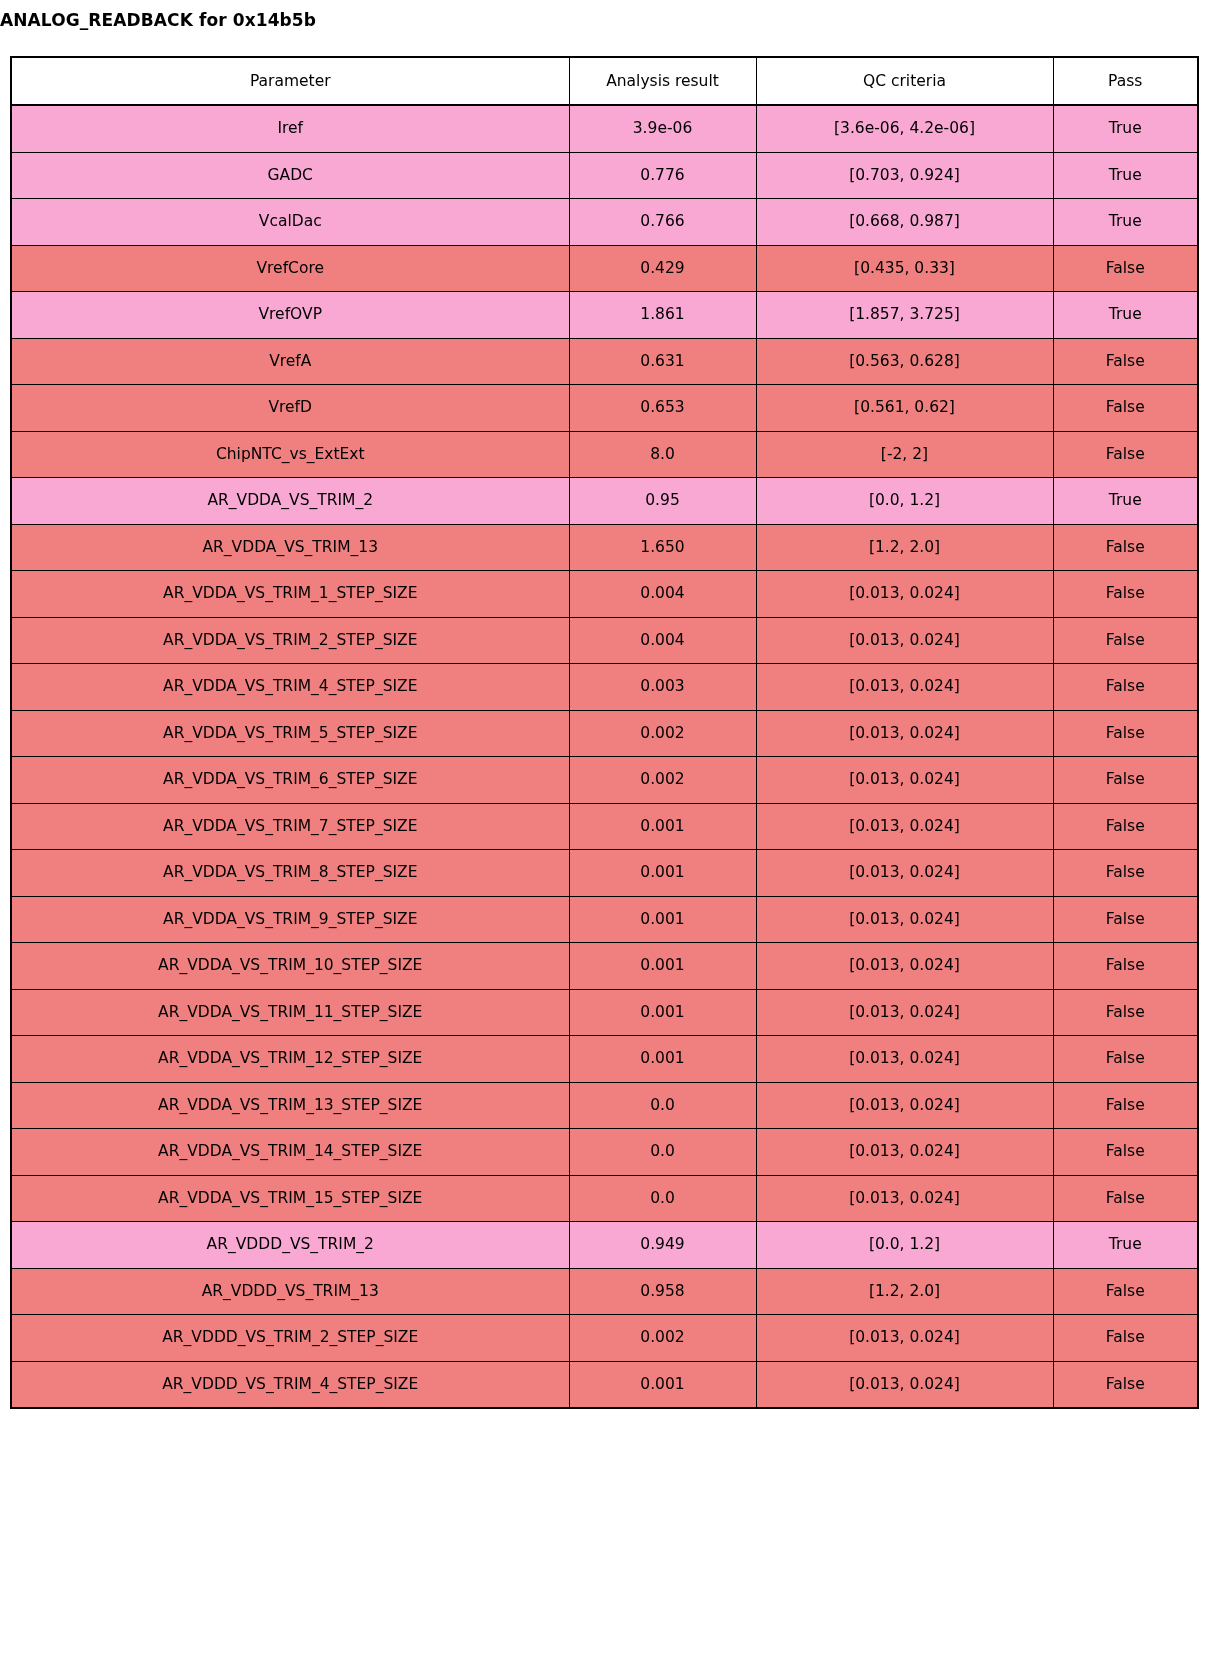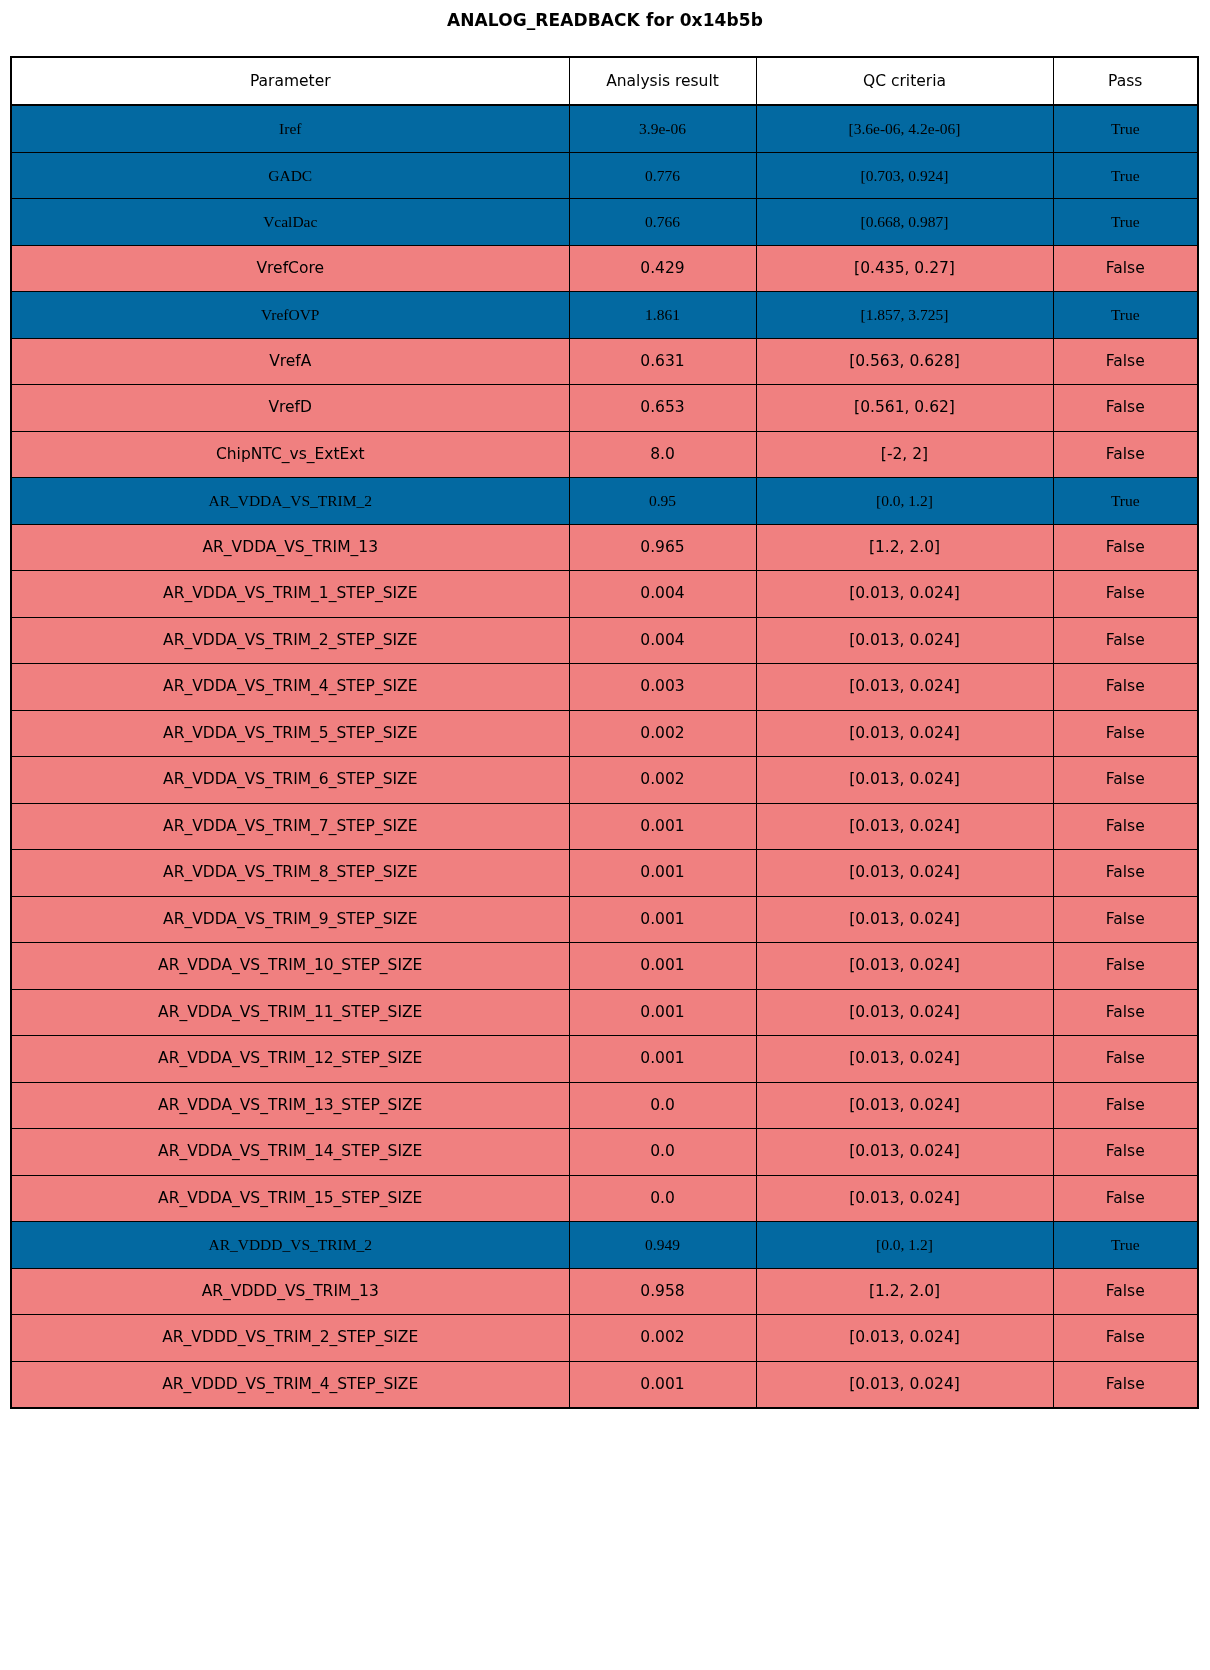--- a/index.html
+++ b/index.html
@@ -21,7 +21,7 @@
     box-sizing: border-box;
   }
   .title {
-    text-align: center;
+    text-align: left;
     font-size: 17px;
     font-weight: bold;
     font-family: "DejaVu Sans", sans-serif;

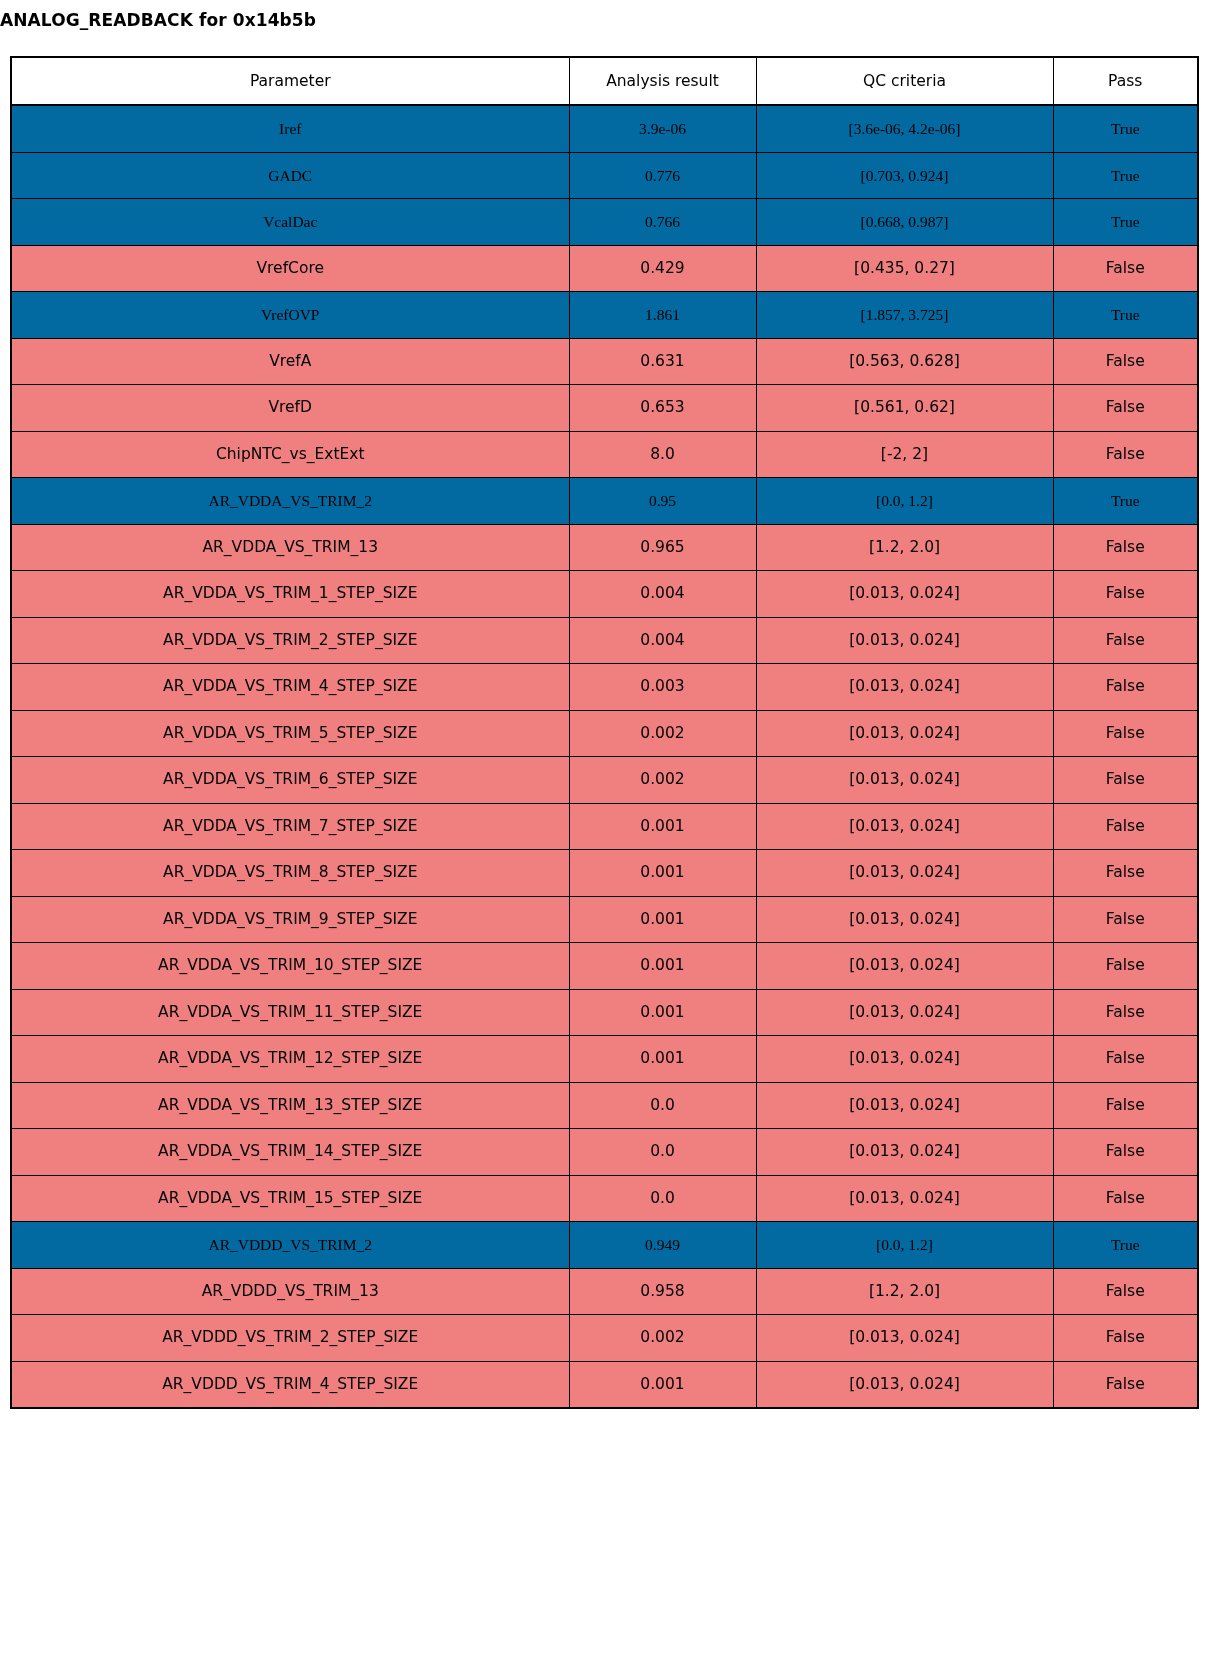--- a/index.html
+++ b/index.html
@@ -65,7 +65,7 @@
     height: 46px;
     border-bottom: 2px solid #000000;
   }
-  tr.pass-true  > td { background: #0369a1; font-family: Liberation Serif, serif; }
+  tr.pass-true  > td { background: #f9a8d4; }
   tr.pass-false > td { background: #f08080; }
 </style>
 </head>

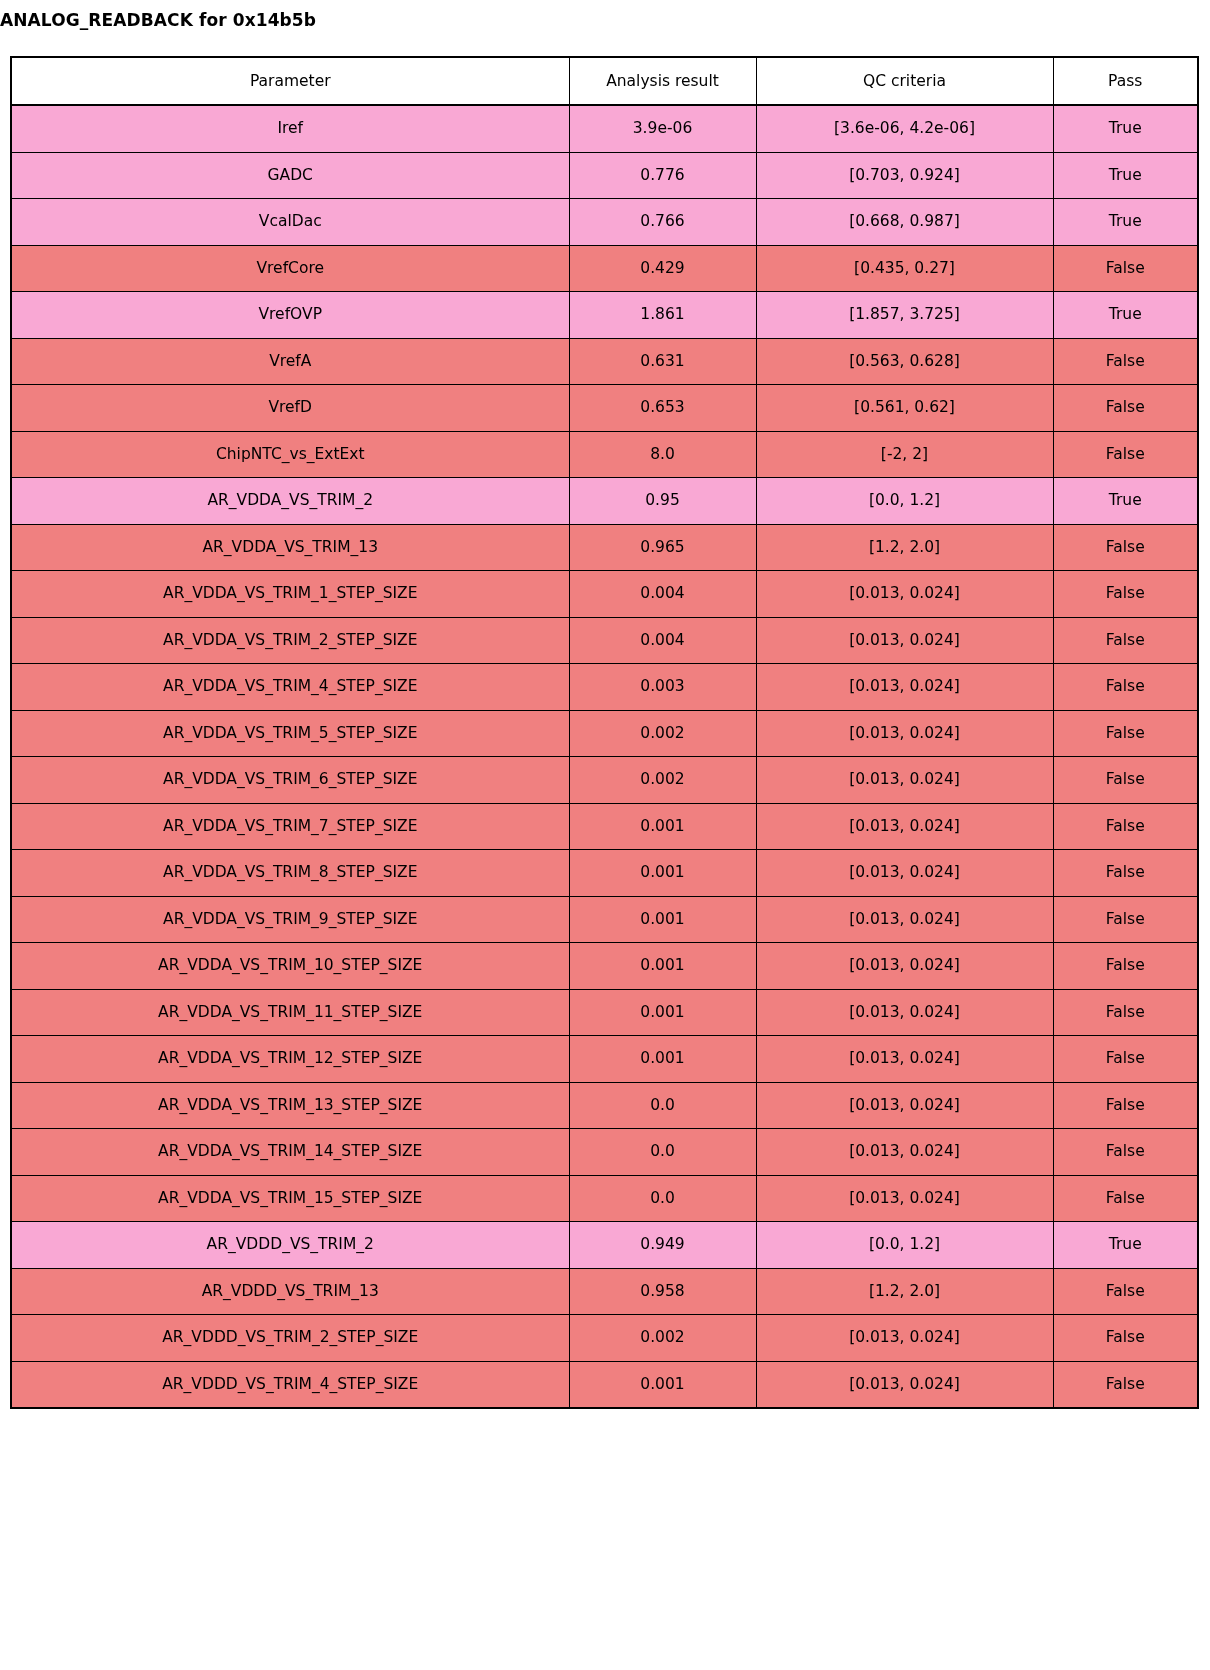--- a/index.html
+++ b/index.html
@@ -113,7 +113,7 @@
           <tr class="pass-false">
             <td>VrefCore</td>
             <td>0.429</td>
-            <td>[0.435, 0.27]</td>
+            <td>[0.435, 0.33]</td>
             <td>False</td>
           </tr>
           <tr class="pass-true">

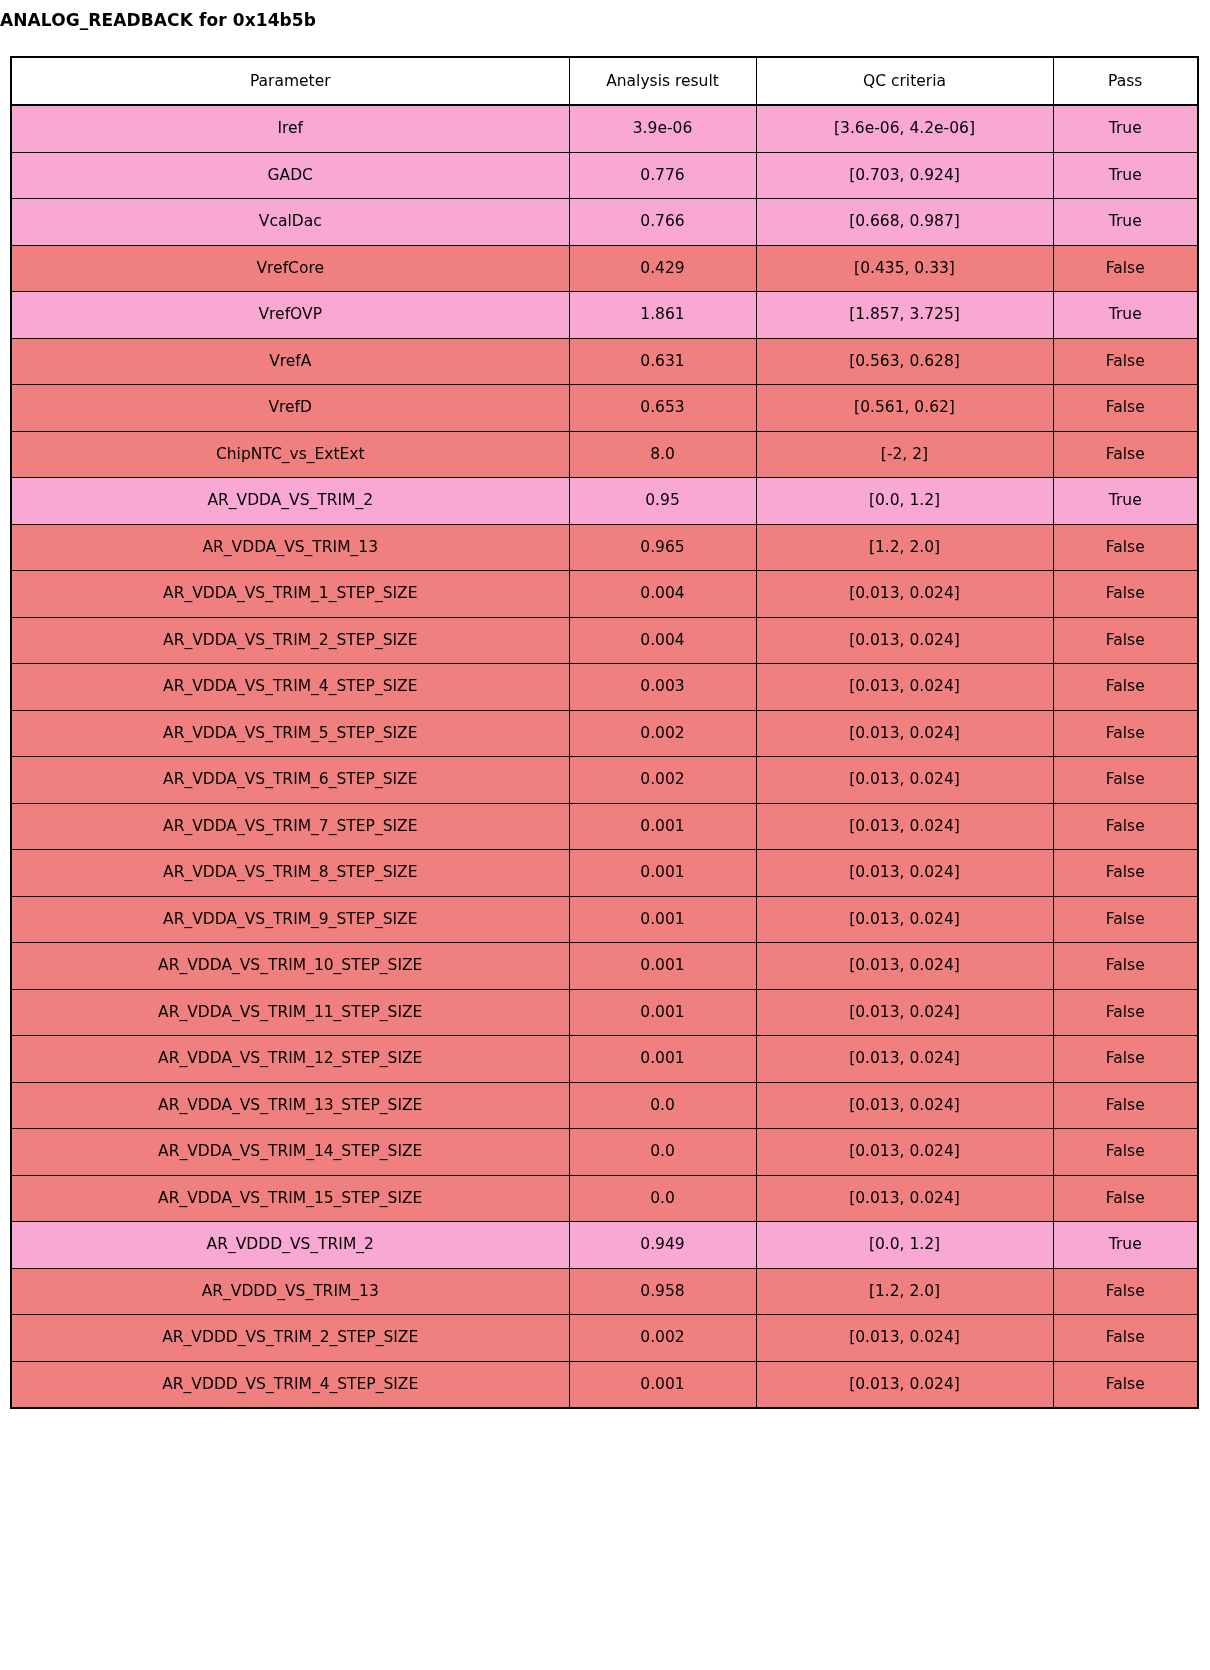--- a/index.html
+++ b/index.html
@@ -148,7 +148,7 @@
           </tr>
           <tr class="pass-false">
             <td>AR_VDDA_VS_TRIM_13</td>
-            <td>0.965</td>
+            <td>1.650</td>
             <td>[1.2, 2.0]</td>
             <td>False</td>
           </tr>

